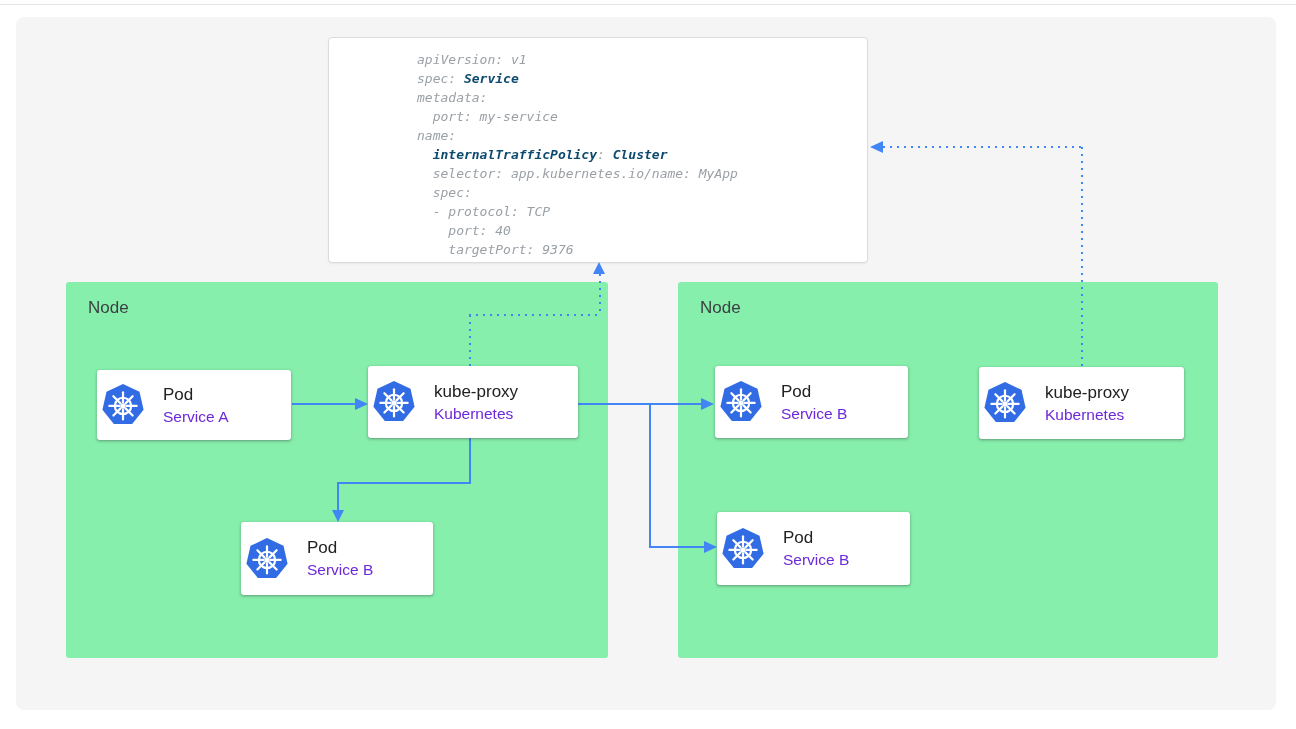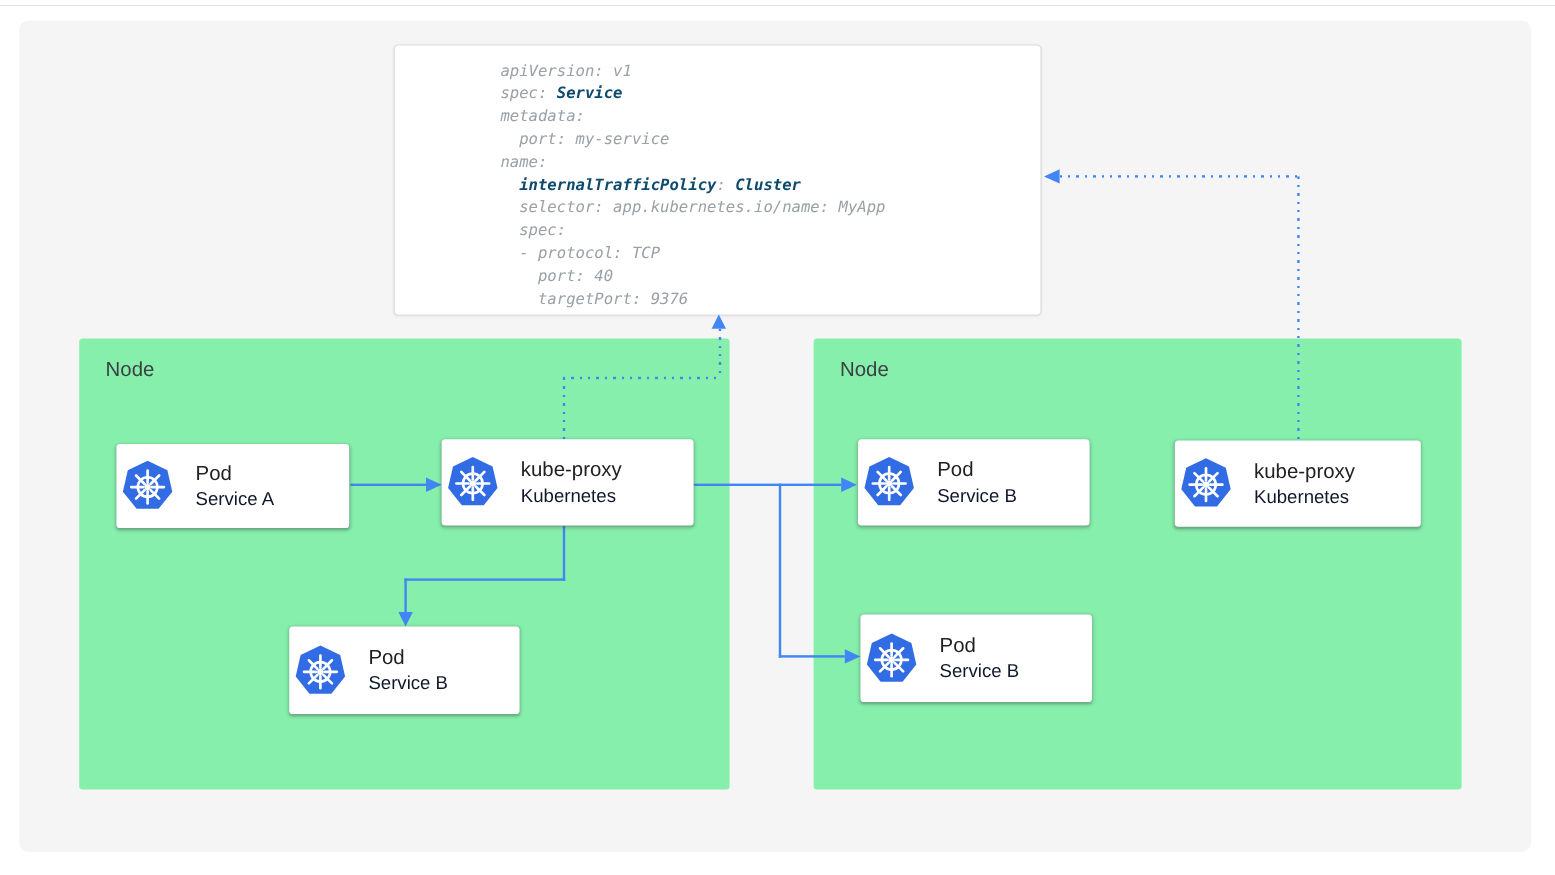--- a/index.html
+++ b/index.html
@@ -30,7 +30,7 @@
   .card .icon { width:44px; height:44px; flex:0 0 44px; }
   .card .txt { margin-left:18px; display:flex; flex-direction:column; }
   .card .title { font-size:17px; color:#212124; line-height:22px; }
-  .card .subtitle { font-size:15.5px; color:#0f172a; line-height:21px; }
+  .card .subtitle { font-size:15.5px; color:#6d28d9; line-height:21px; }
 
   .card-pod-a { left:81px; top:353px; width:194px; height:70px; }
   .card-kp-left { left:352px; top:349px; width:210px; height:72px; }

